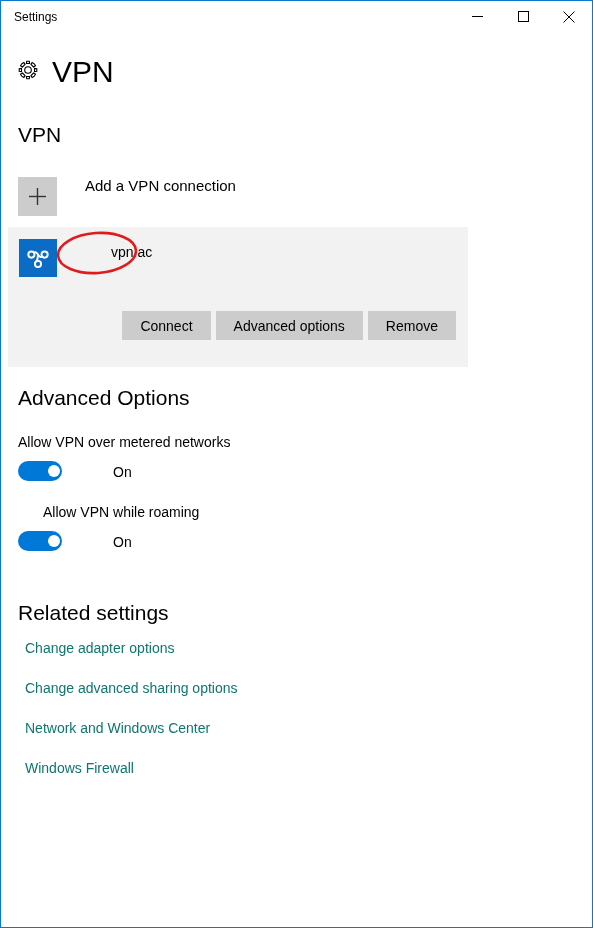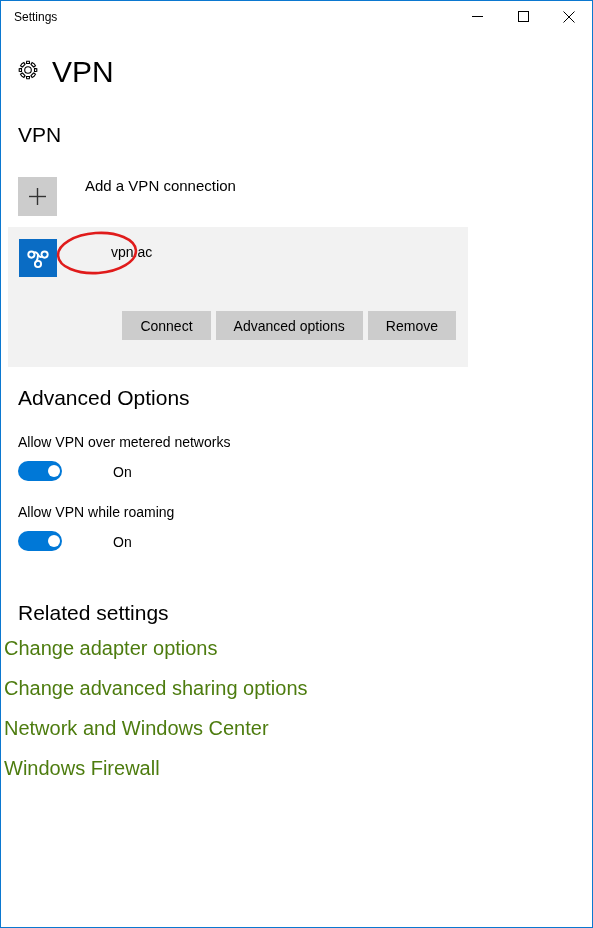--- a/index.html
+++ b/index.html
@@ -189,7 +189,7 @@
     line-height: 17px;
   }
   #metered-label { top: 433px; }
-  #roaming-label { top: 503px; }
+  #roaming-label { top: 503px; margin-left: 25px; }
 
   .toggle-row {
     position: absolute;

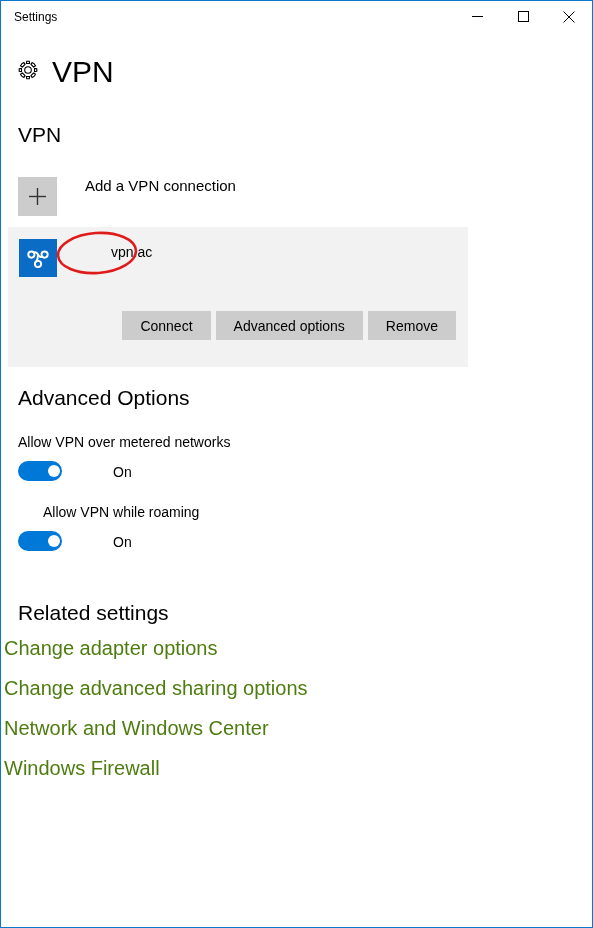--- a/index.html
+++ b/index.html
@@ -229,9 +229,9 @@
   
   .related-link {
     position: absolute;
-    left: 3px;
-    font-size: 20px;
-    color: #4d7c0f;
+    left: 24px;
+    font-size: 14px;
+    color: #0f766e;
     line-height: 17px;
     text-decoration: none;
     cursor: default;

